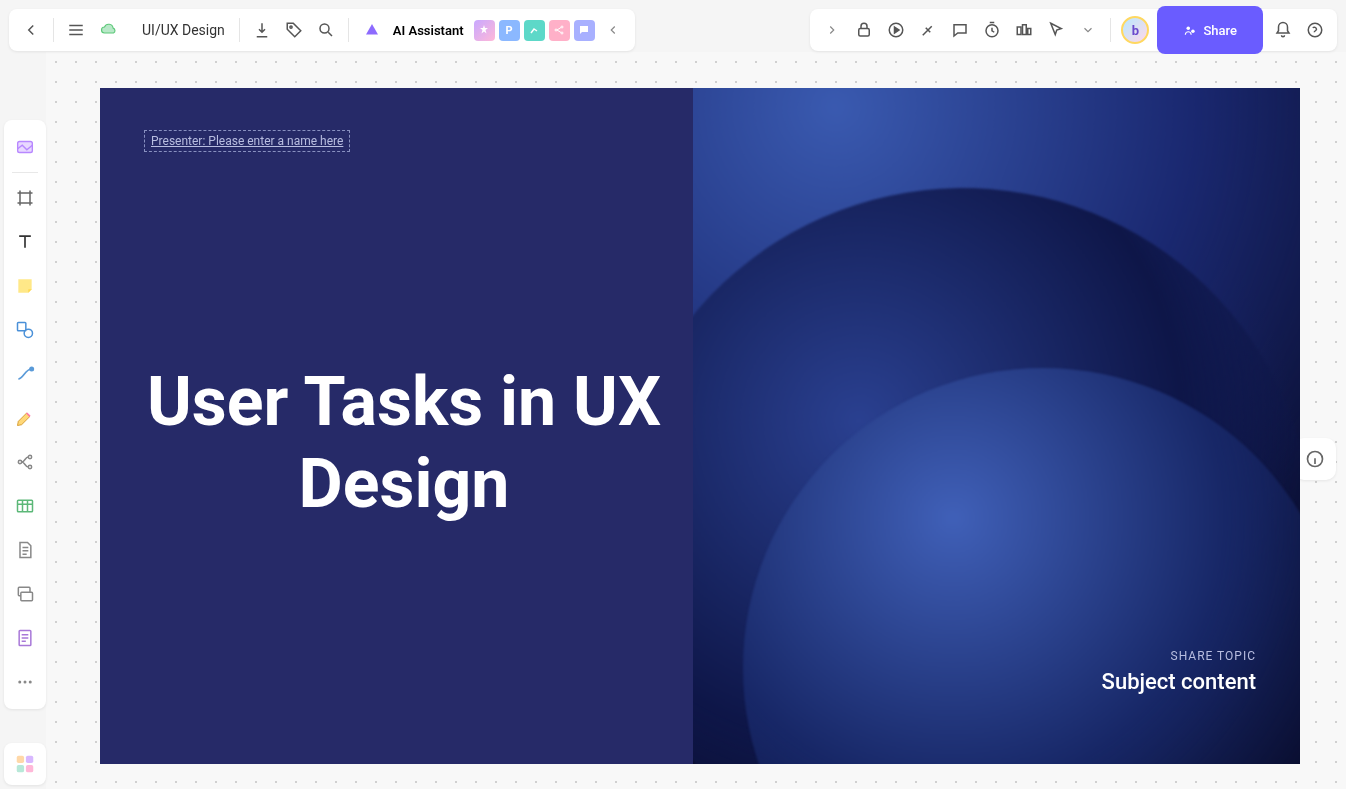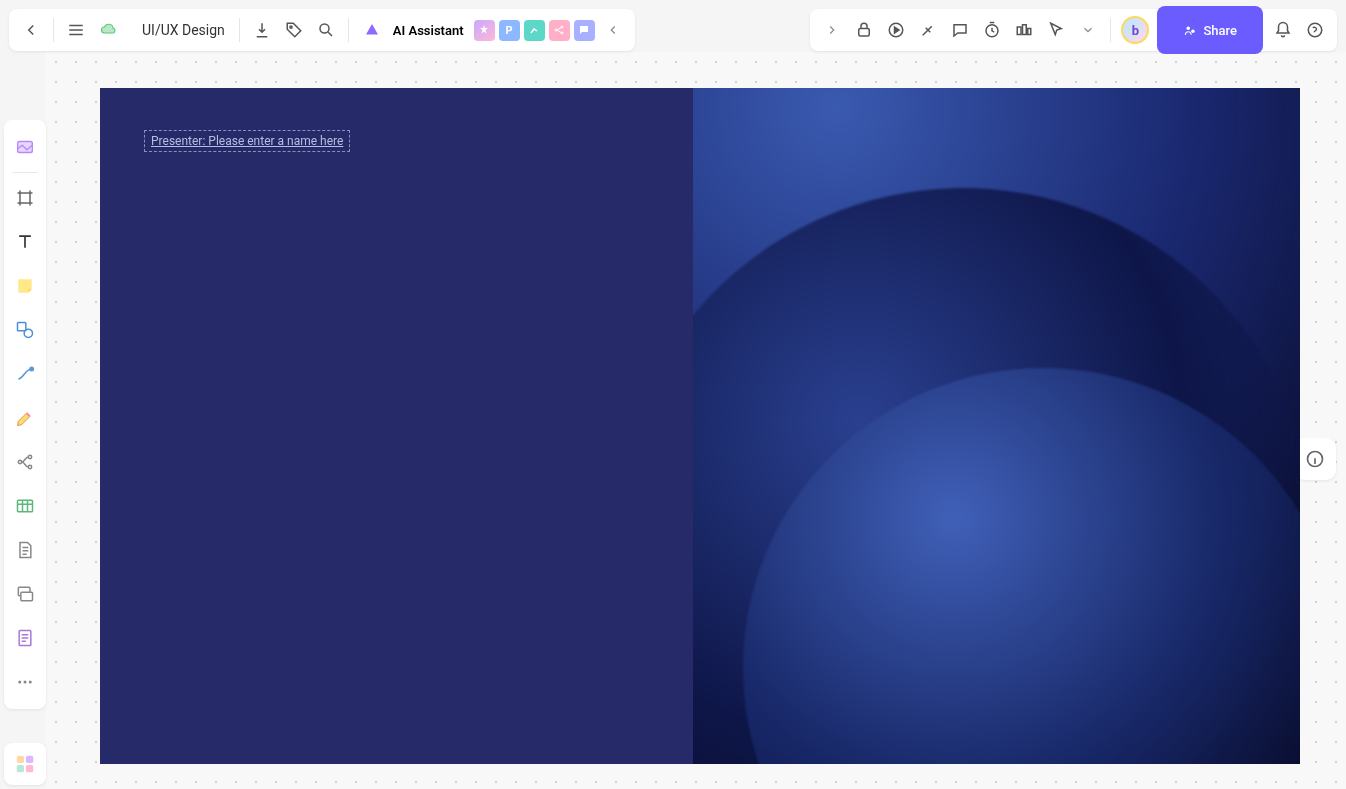--- a/index.html
+++ b/index.html
@@ -560,6 +560,7 @@
   </div>
 
   <div class="presenter-box">Presenter: Please enter a name here</div>
+  <div class="title-text">User Tasks in UX Design</div>
 
 </div>
 

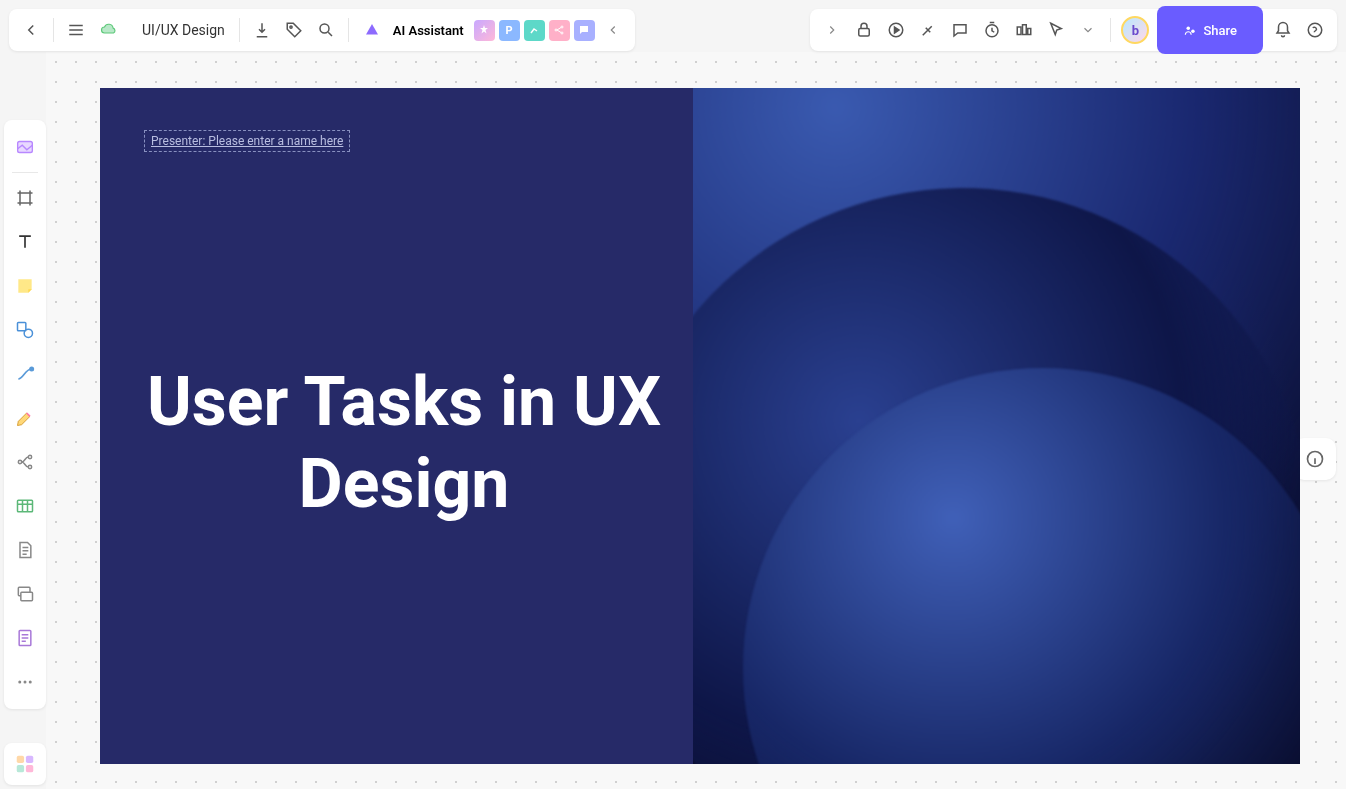--- a/index.html
+++ b/index.html
@@ -562,6 +562,10 @@
   <div class="presenter-box">Presenter: Please enter a name here</div>
   <div class="title-text">User Tasks in UX Design</div>
 
+  <div class="share-topic">
+    <div class="share-topic-label">SHARE TOPIC</div>
+    <div class="share-topic-content">Subject content</div>
+  </div>
 </div>
 
 </body></html>

